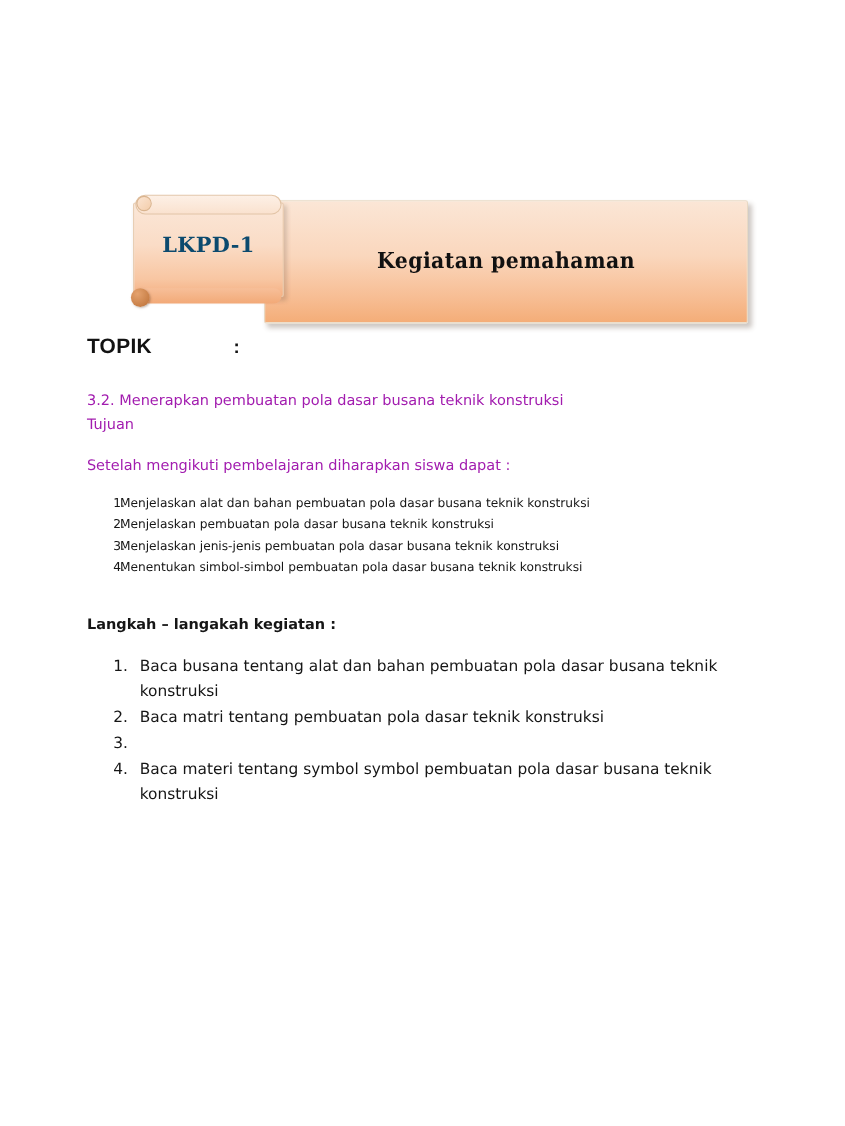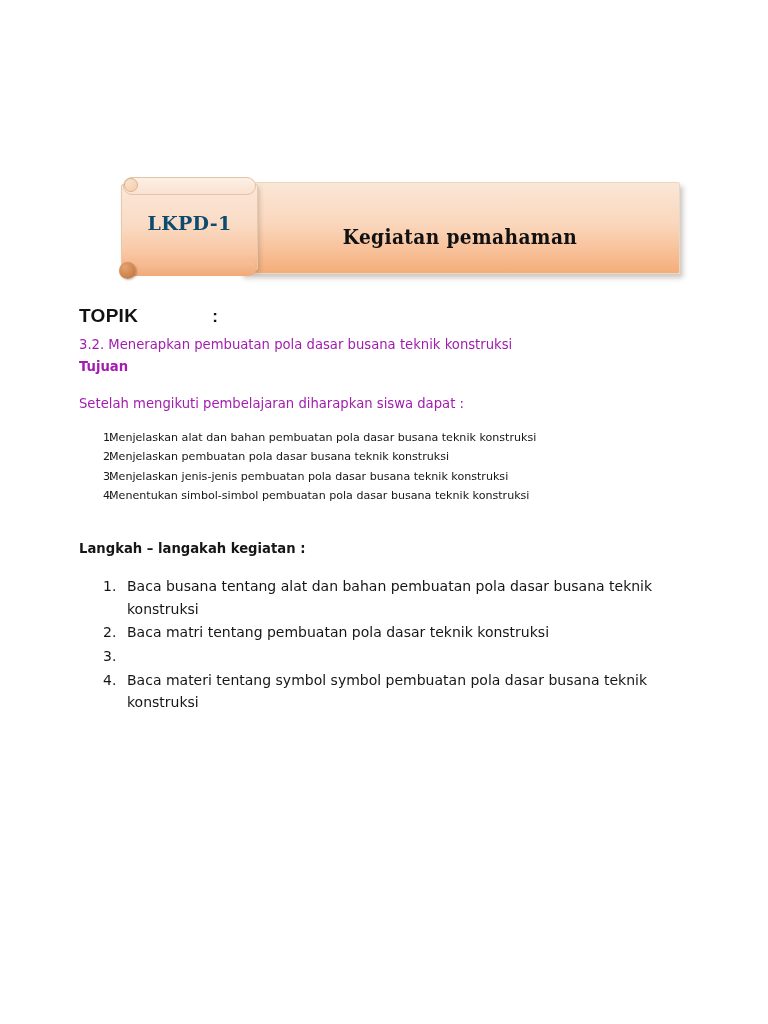--- a/index.html
+++ b/index.html
@@ -31,7 +31,7 @@
     left: 133px;
     top: 8px;
     width: 440px;
-    height: 92px;
+    height: 112px;
     background: linear-gradient(to bottom, #fbe6d6 0%, #fad7bd 45%, #f7bd93 80%, #f4ad78 100%);
     border: 1px solid #e8d9c4;
     border-radius: 2px;

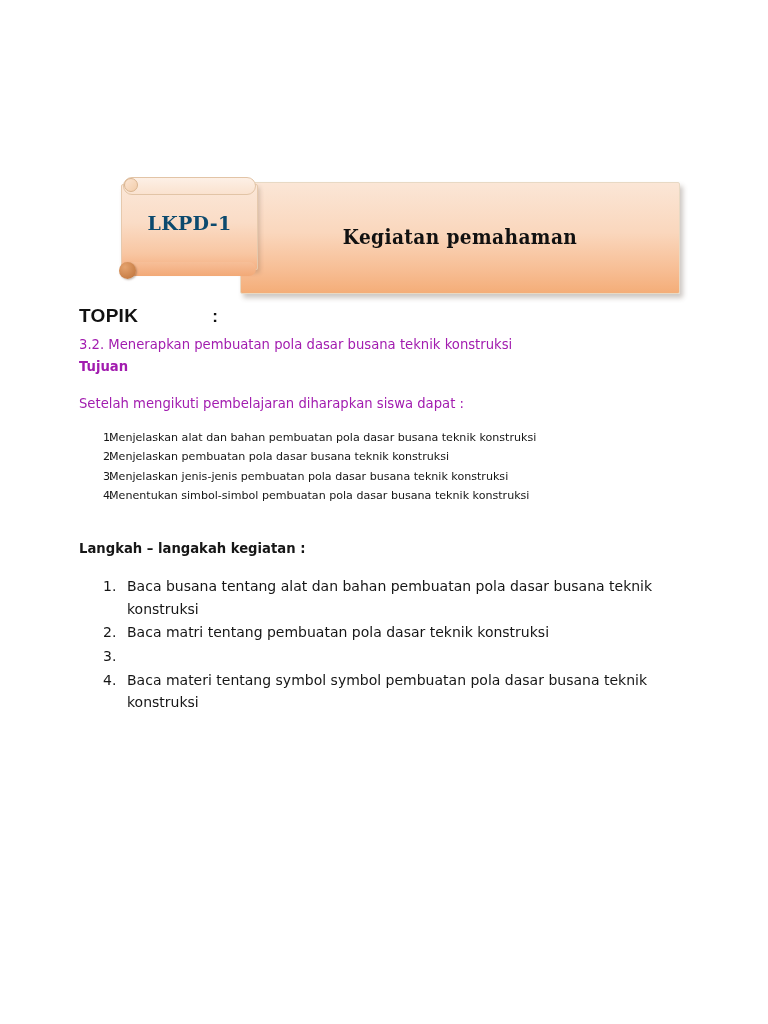--- a/index.html
+++ b/index.html
@@ -143,7 +143,7 @@
   .topik-row {
     display: flex;
     align-items: baseline;
-    margin-bottom: 8px;
+    margin-bottom: 28px;
   }
   .topik-label {
     font-family: "Liberation Sans", sans-serif;

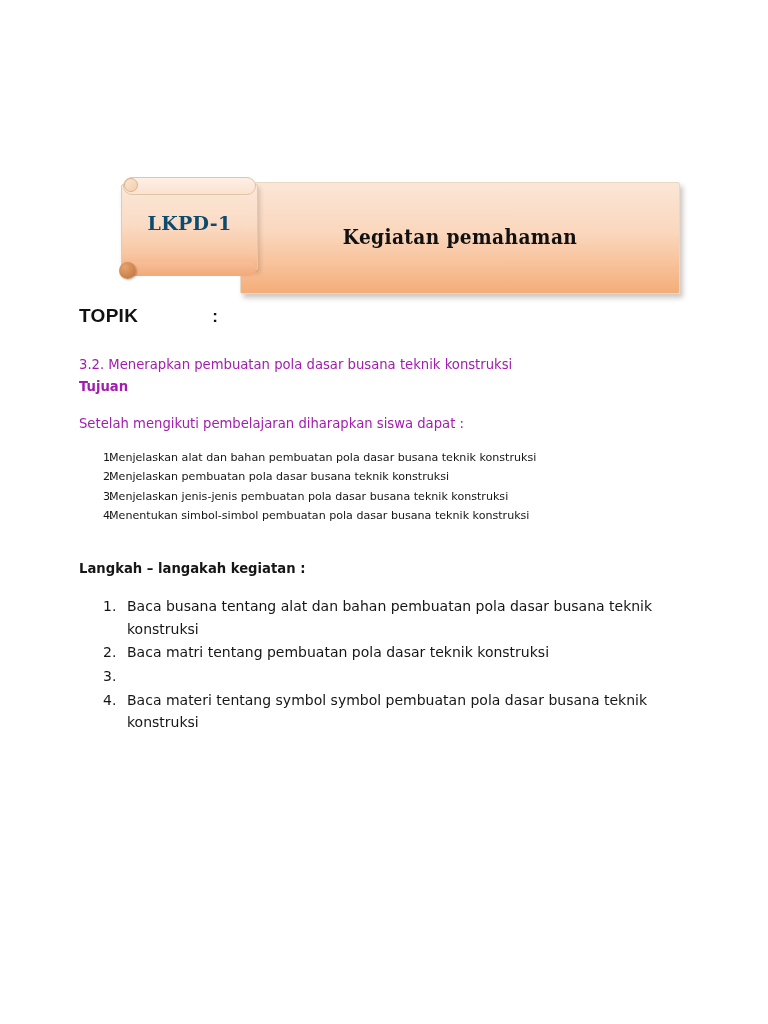--- a/index.html
+++ b/index.html
@@ -168,7 +168,7 @@
     margin: 0 0 2px 0;
   }
   .para-bold {
-    font-weight: bold;
+    font-weight: normal;
   }
   .para-gap {
     margin-top: 16px;

